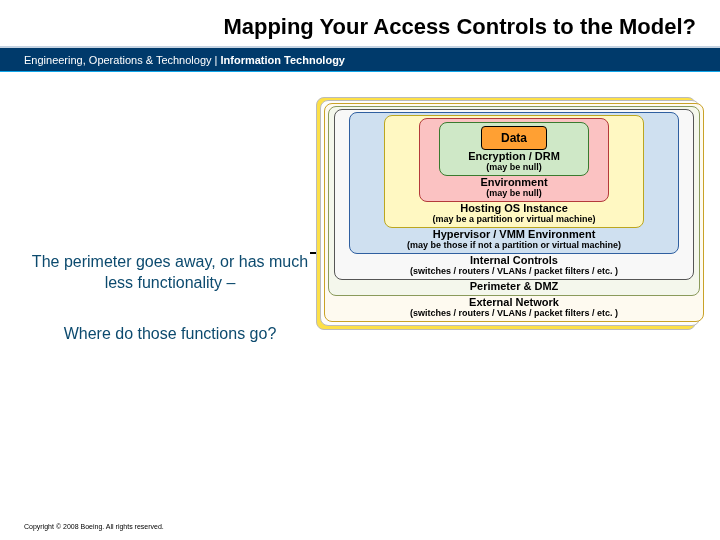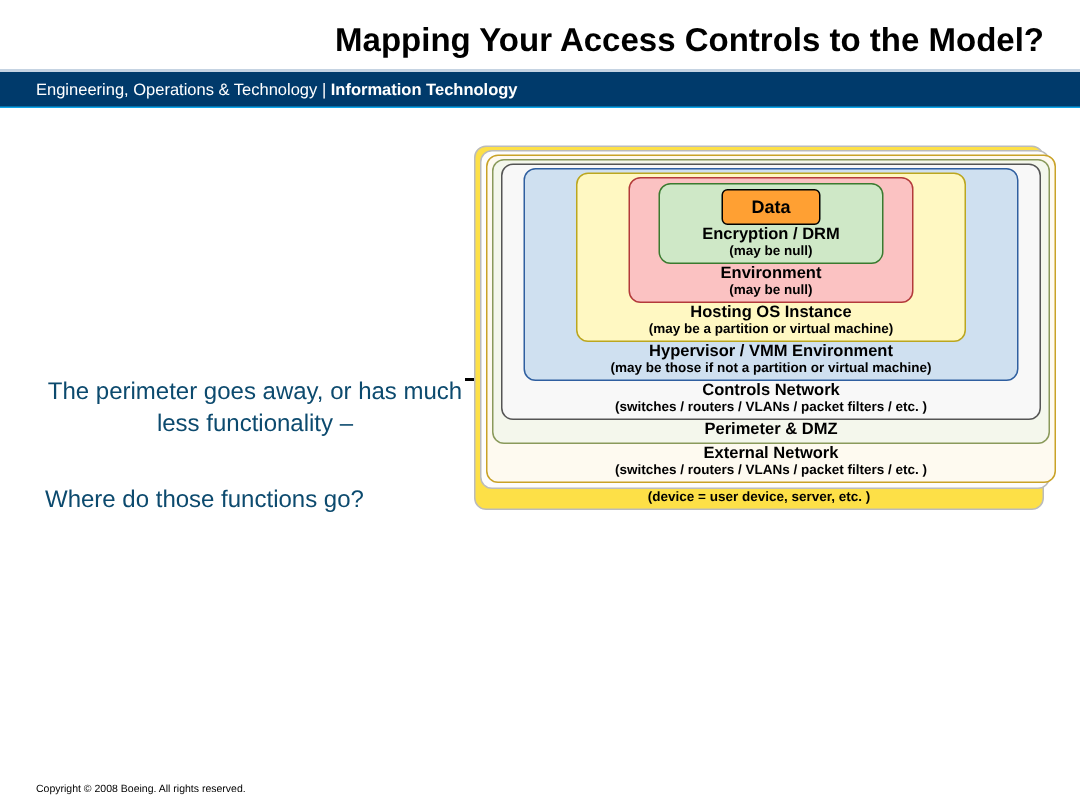--- a/index.html
+++ b/index.html
@@ -78,7 +78,7 @@
                 <span class="lbl">Hypervisor / VMM Environment</span>
                 <span class="sub">(may be those if not a partition or virtual machine)</span>
               </div>
-              <span class="lbl">Controls Network</span>
+              <span class="lbl">Internal Controls</span>
               <span class="sub">(switches / routers / VLANs / packet filters / etc. )</span>
             </div>
             <span class="lbl">Perimeter &amp; DMZ</span>

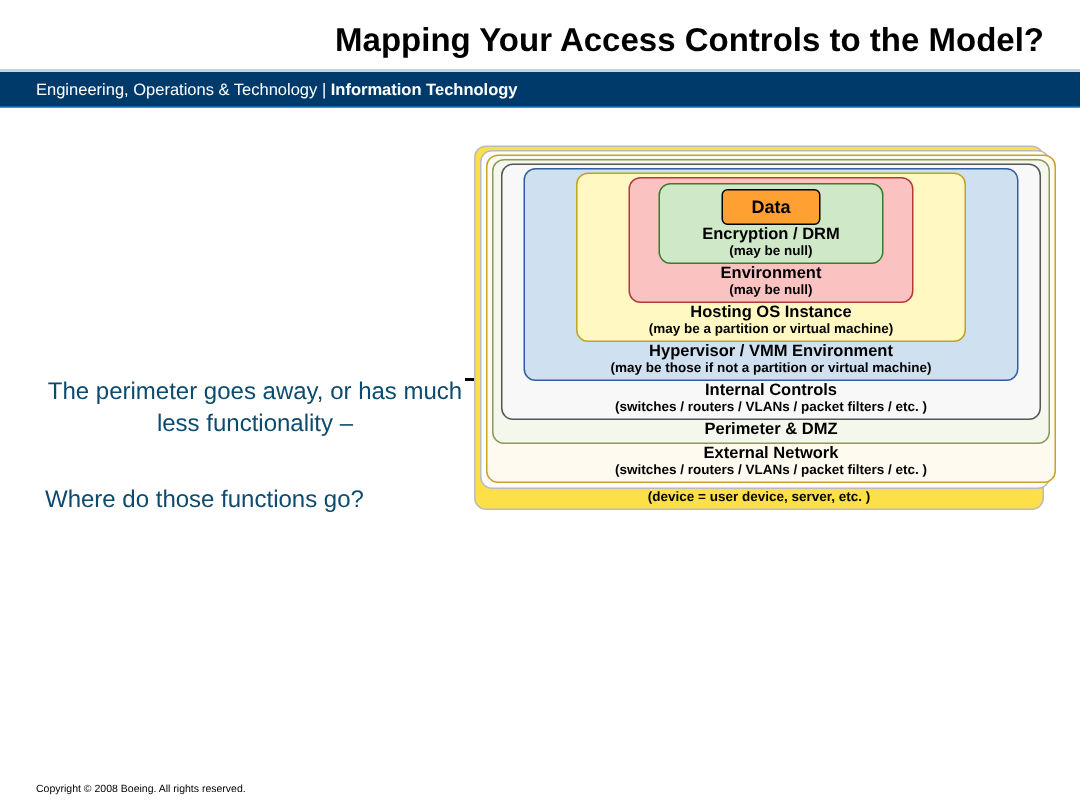--- a/index.html
+++ b/index.html
@@ -12,7 +12,7 @@
   .content { position: relative; width: 100%; height: 430px; }
   .body-text { position: absolute; left: 30px; top: 160px; width: 280px; font-size: 16px; color: #0c4a6e; line-height: 1.3; margin-top: 20px; }
   .body-text .p1 { margin-bottom: 30px; text-align: center; }
-  .body-text .p2 { text-align: left; }
+  .body-text .p2 { text-align: center; }
   .arrow { position: absolute; left: 310px; top: 180px; width: 95px; height: 2px; background: #000; }
   .arrow::after { content: ""; position: absolute; right: -1px; top: -4px; border-left: 10px solid #000; border-top: 5px solid transparent; border-bottom: 5px solid transparent; }
   .stack { position: absolute; right: 24px; top: 26px; width: 380px; }

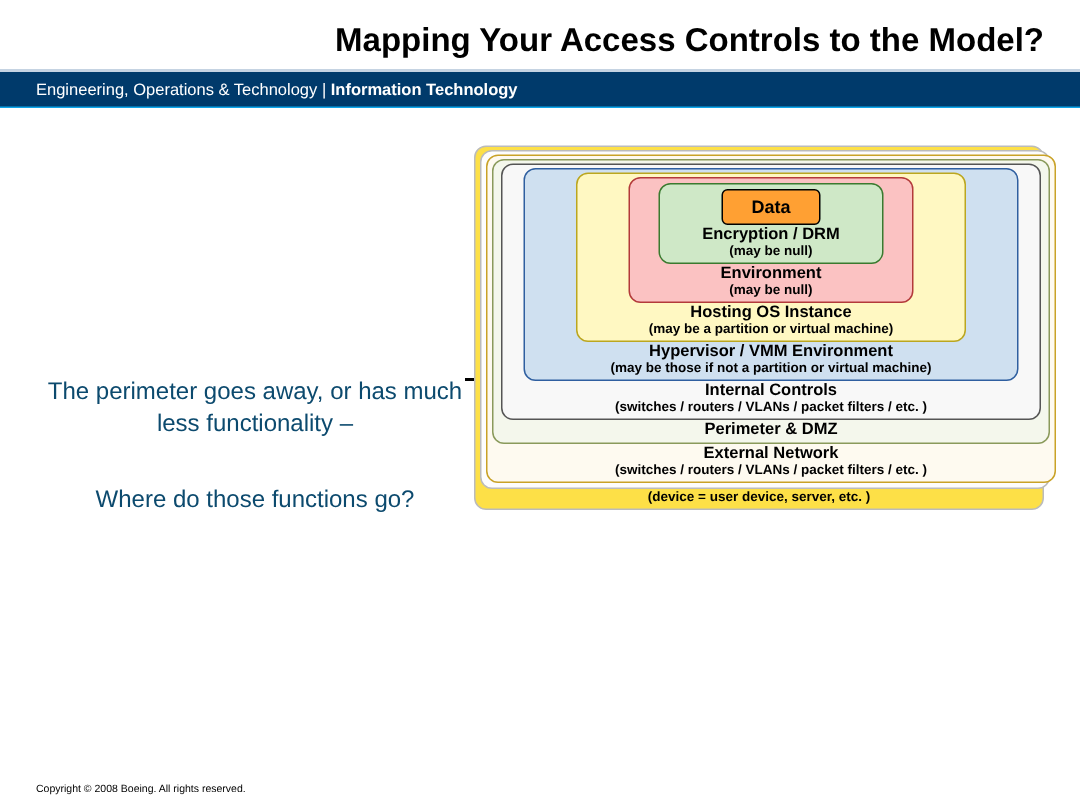--- a/index.html
+++ b/index.html
@@ -87,7 +87,6 @@
           <span class="sub">(switches / routers / VLANs / packet filters / etc. )</span>
         </div>
       </div>
-      <span class="sub">(device = user device, server, etc. )</span>
     </div>
   </div>
 

